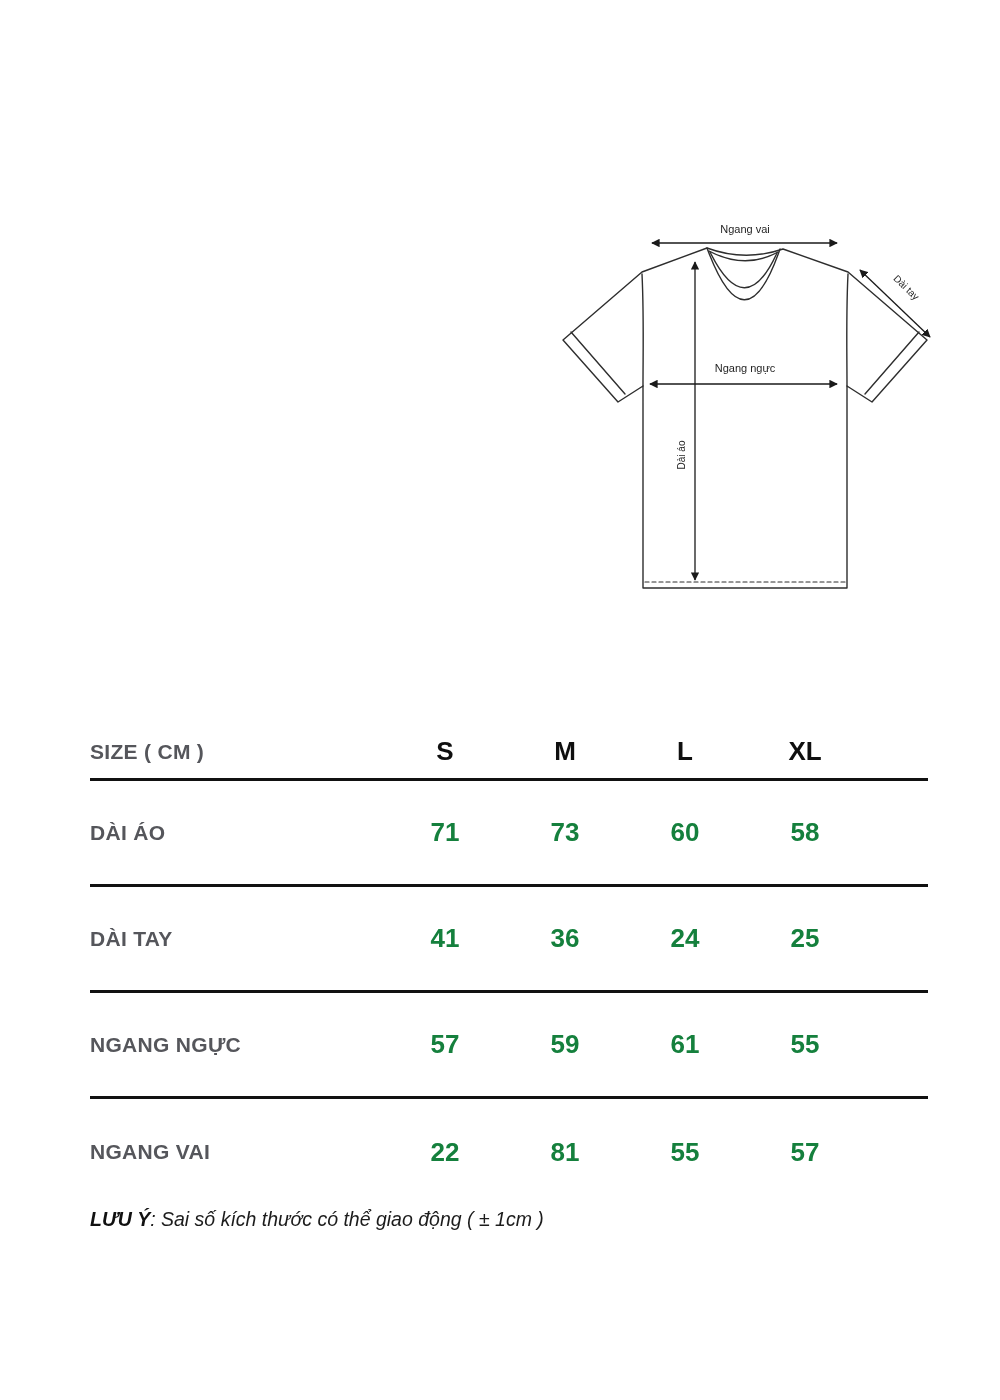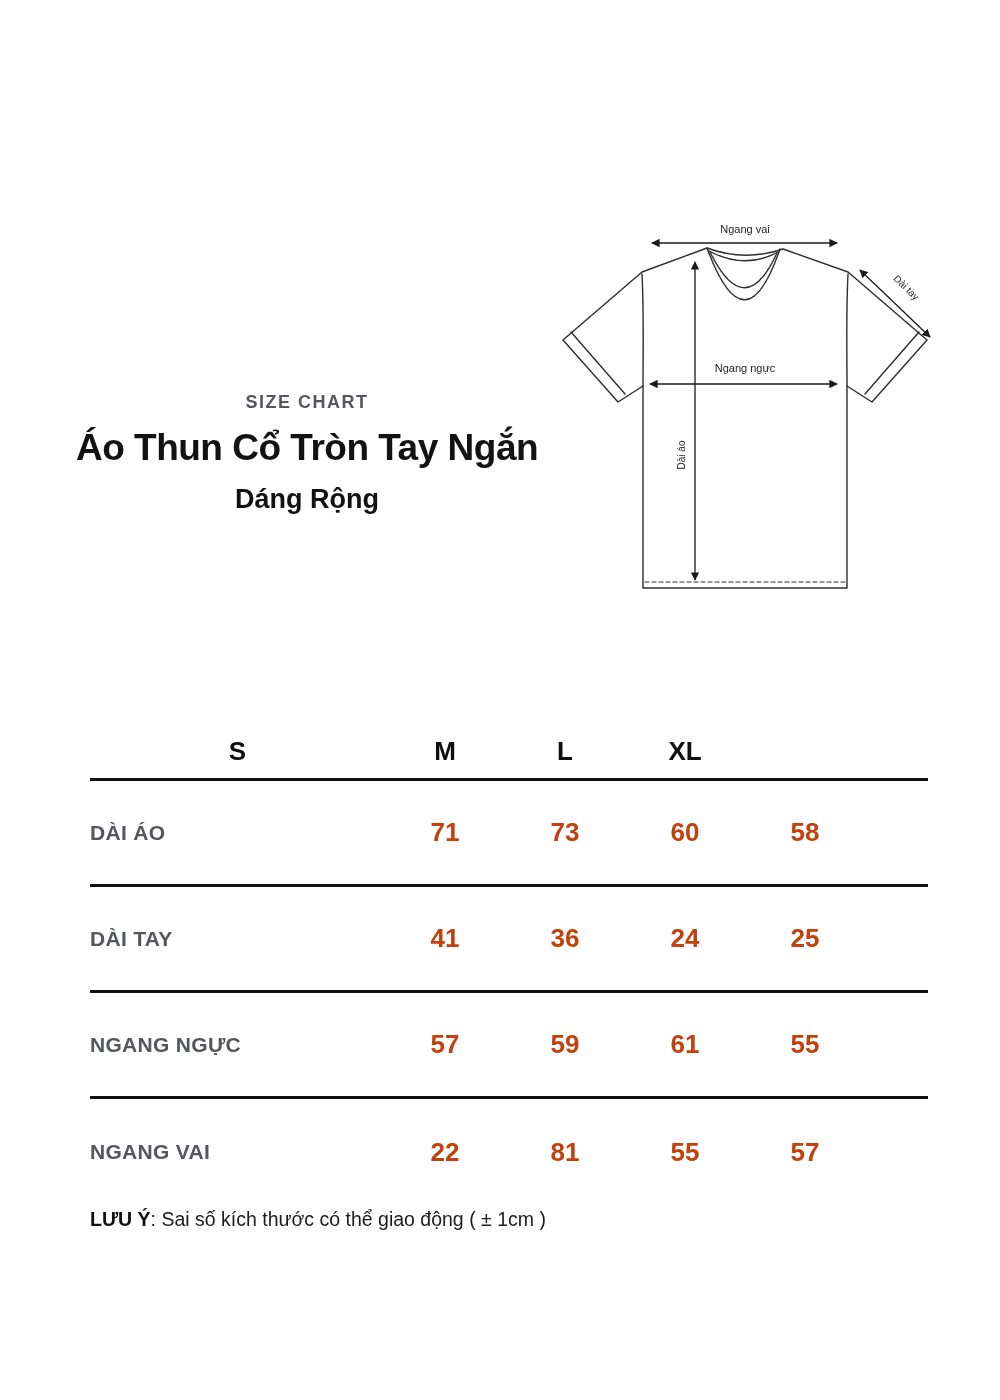--- a/index.html
+++ b/index.html
@@ -34,11 +34,6 @@
 
 <div class="canvas">
 
-  <section class="title-block">
-    <div class="eyebrow">SIZE CHART</div>
-    <h1 class="main-title">Áo Thun Cổ Tròn Tay Ngắn</h1>
-    <h2 class="sub-title">Dáng Rộng</h2>
-  </section>
 
   <figure class="diagram">
     <svg viewBox="0 0 400 420" width="400" height="420">

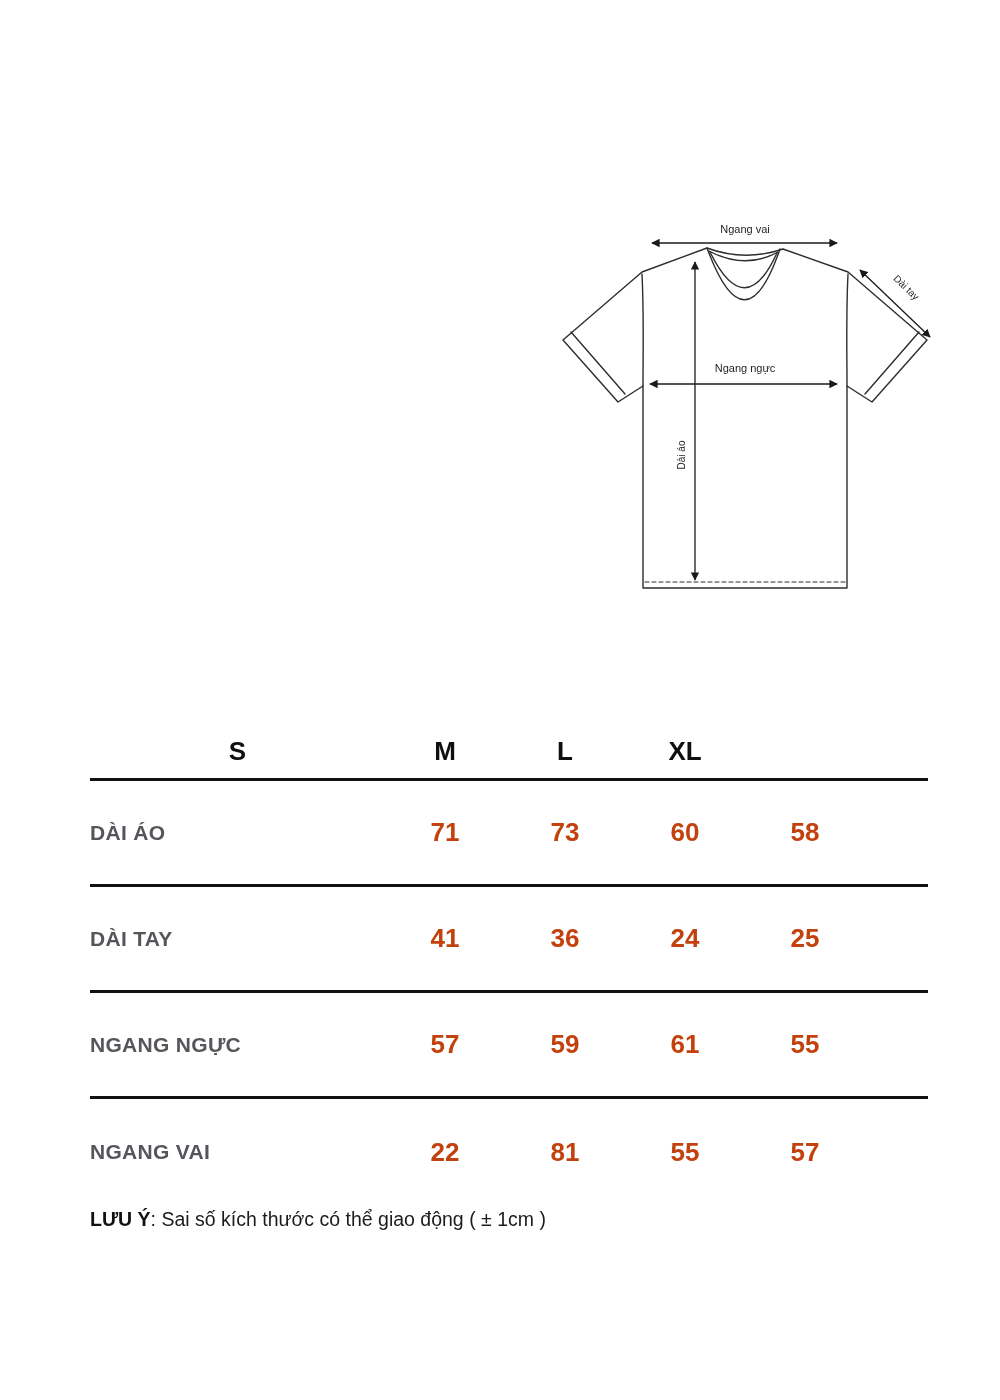--- a/index.html
+++ b/index.html
@@ -74,6 +74,7 @@
   <section class="size-table">
 
     <div class="trow trow-head">
+      <div class="head-label">SIZE ( CM )</div>
       <div class="size-cell">S</div>
       <div class="size-cell">M</div>
       <div class="size-cell">L</div>

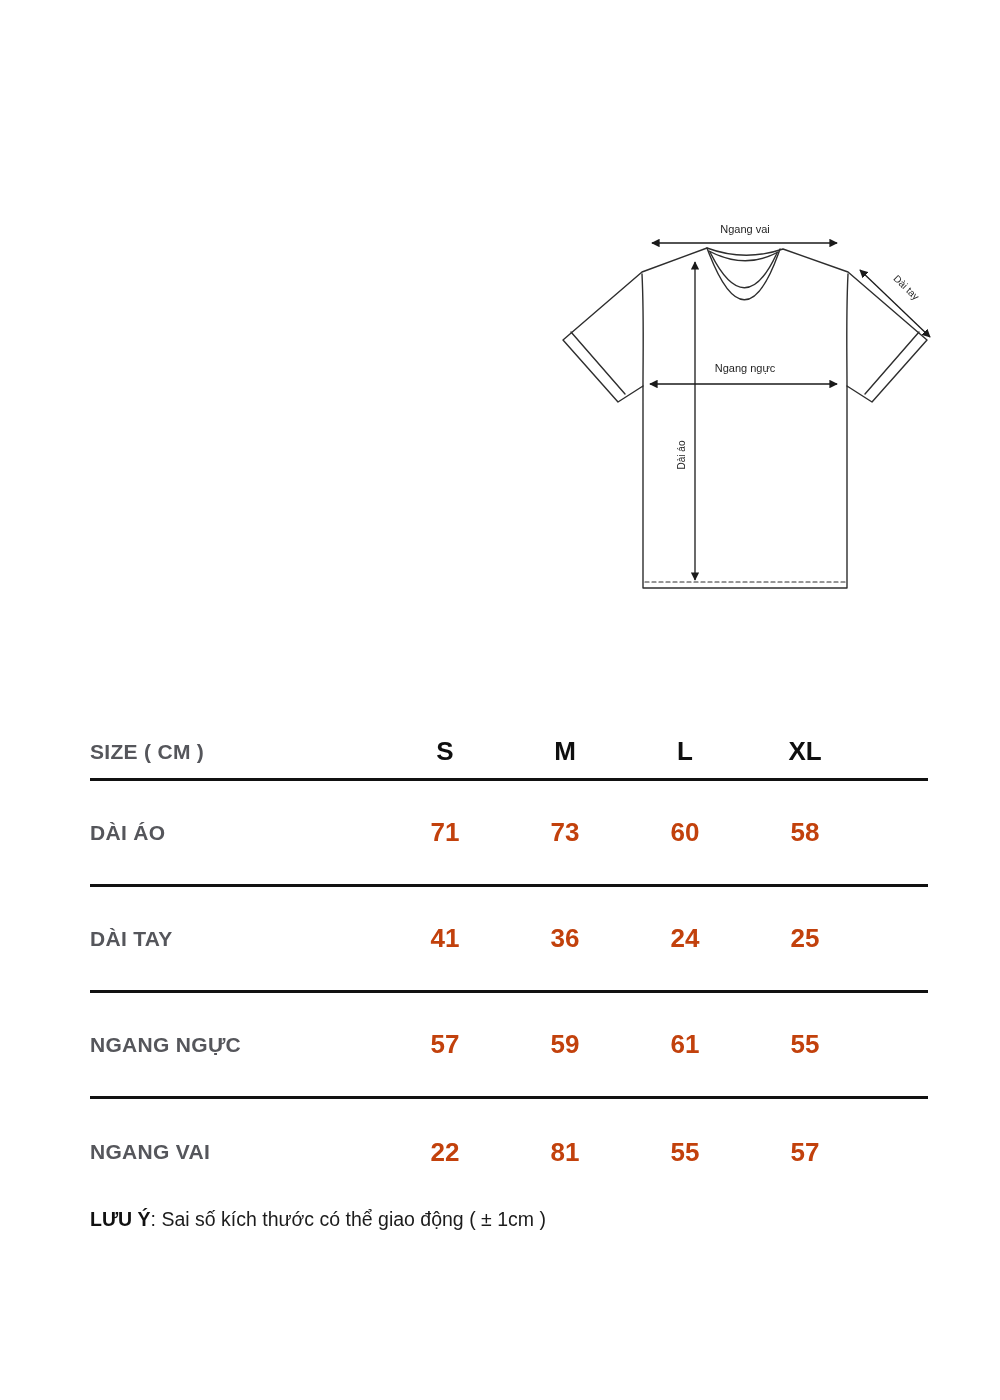--- a/index.html
+++ b/index.html
@@ -24,7 +24,7 @@
   .trow-last{height:106px;border-bottom:none;}
   .head-label,.row-label{font-size:21px;font-weight:bold;color:#55565b;letter-spacing:0.3px;}
   .size-cell{font-size:26px;font-weight:bold;color:#0f0f0f;text-align:center;}
-  .val-cell{font-size:26px;font-weight:bold;color:#c2410c;text-align:center;}
+  .val-cell{font-size:26px;font-weight:bold;color:#15803d;text-align:center;}
   
   .note{position:absolute;left:90px;top:1208px;font-size:19.5px;color:#1c1c1c;margin:0;}
   .note b{font-weight:bold;color:#111;}

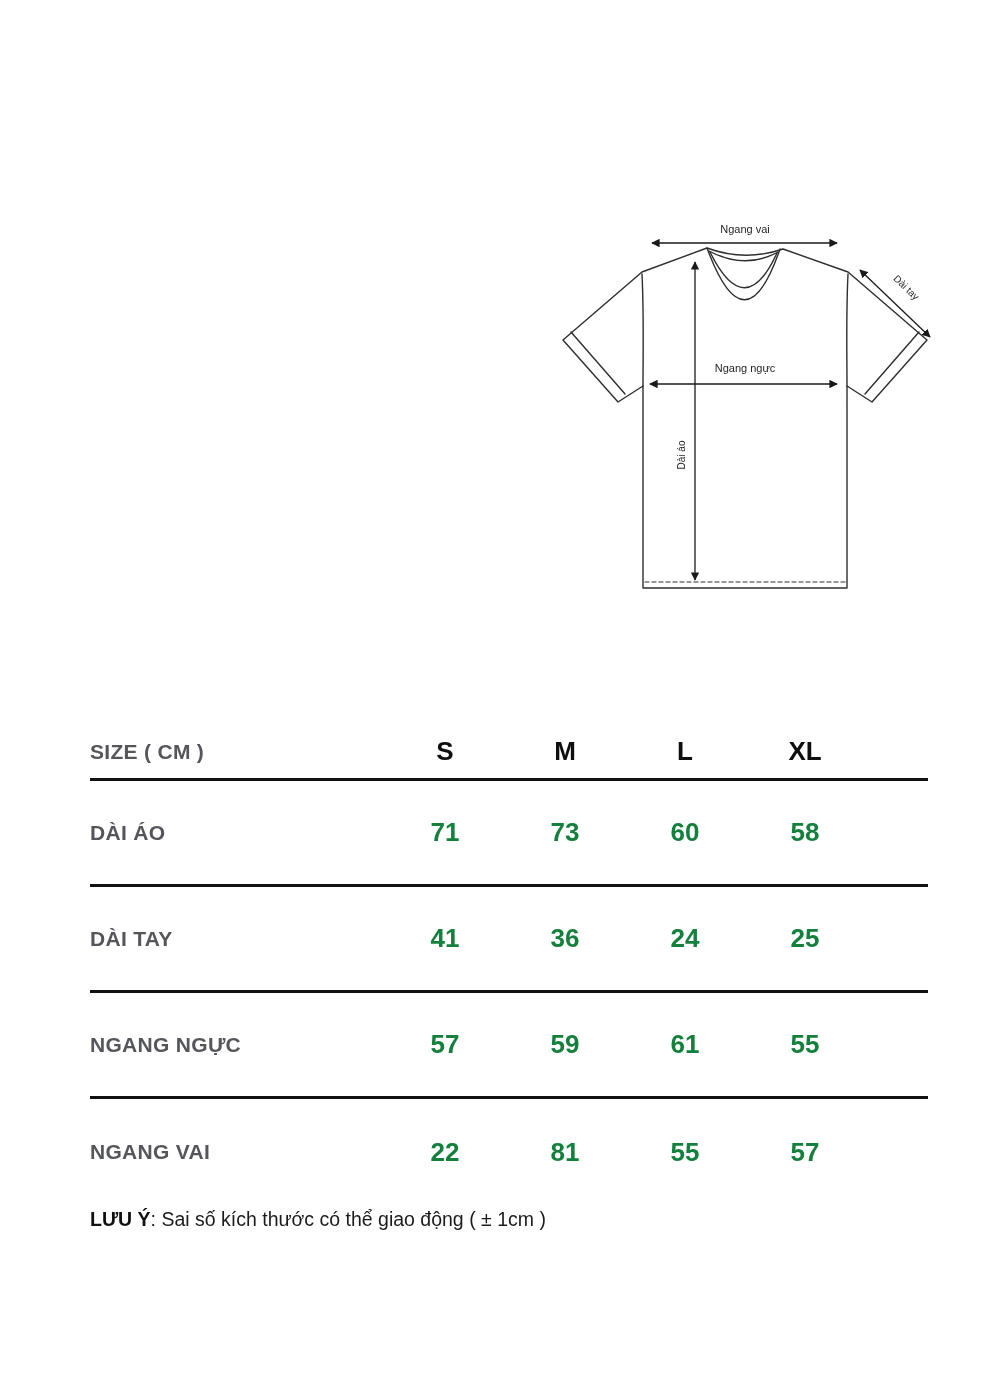--- a/index.html
+++ b/index.html
@@ -26,7 +26,7 @@
   .size-cell{font-size:26px;font-weight:bold;color:#0f0f0f;text-align:center;}
   .val-cell{font-size:26px;font-weight:bold;color:#15803d;text-align:center;}
   
-  .note{position:absolute;left:90px;top:1208px;font-size:19.5px;color:#1c1c1c;margin:0;}
+  .note{position:absolute;left:90px;top:1208px;font-size:19.5px;color:#1c1c1c;margin:0;font-style:italic;}
   .note b{font-weight:bold;color:#111;}
 </style>
 </head>

